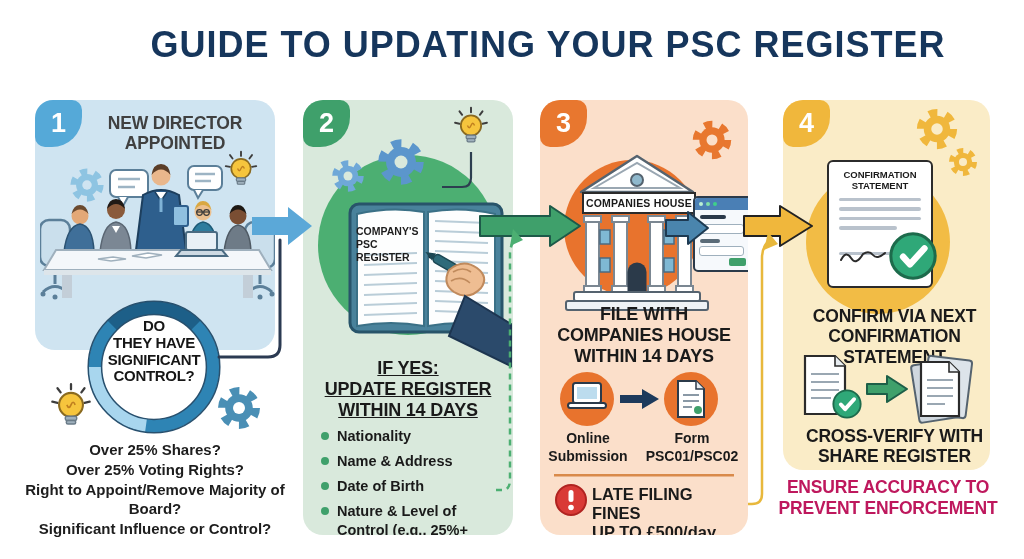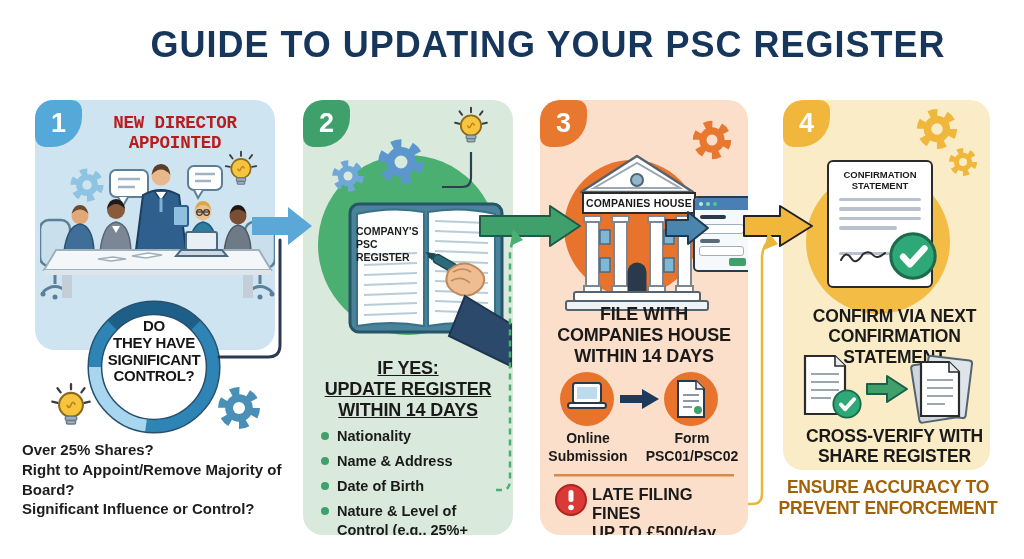--- a/index.html
+++ b/index.html
@@ -18,7 +18,7 @@
          border-radius:18px 10px 30px 10px;}
   .bg1{background:#55a9d8}.bg2{background:#3fa06b}.bg3{background:#e8772f}.bg4{background:#f0b73c}
   .h-step{font-weight:800;font-size:18px;line-height:1.16;color:#1a1a1a;text-align:center;letter-spacing:-0.2px;}
-  .h-navy{color:#b91c1c;font-size:17.5px;font-family:Liberation Mono, monospace;}
+  .h-navy{color:#404040;font-size:17.5px;}
   .circle-text{font-size:15px;font-weight:800;line-height:1.12;text-align:center;color:#161616;letter-spacing:-0.3px;}
   .questions p{margin:0;font-size:15px;font-weight:600;line-height:1.32;color:#1d1d1d;}
   .book-label{font-size:10.5px;font-weight:800;line-height:1.25;text-align:left;color:#1d1d1d;}

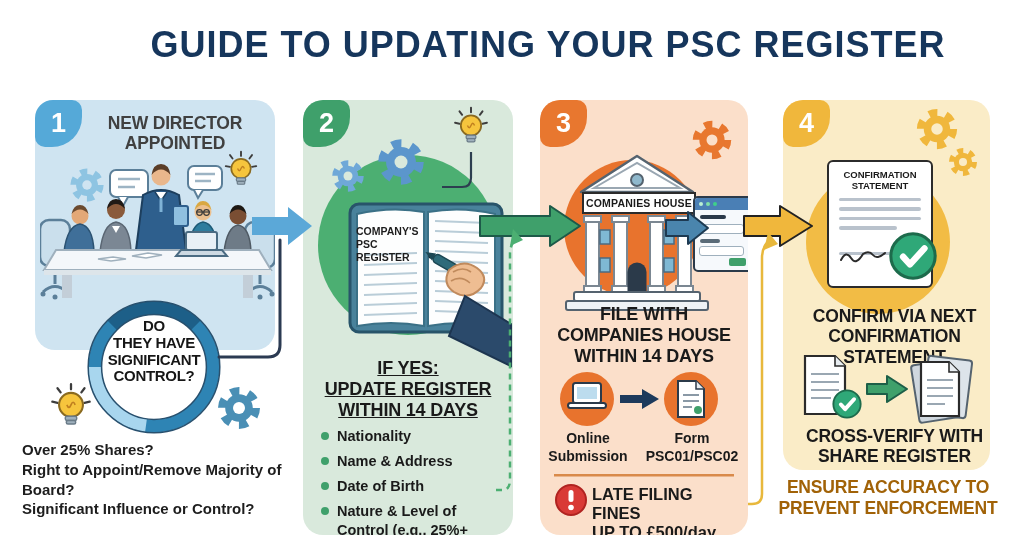--- a/index.html
+++ b/index.html
@@ -20,7 +20,7 @@
   .h-step{font-weight:800;font-size:18px;line-height:1.16;color:#1a1a1a;text-align:center;letter-spacing:-0.2px;}
   .h-navy{color:#404040;font-size:17.5px;}
   .circle-text{font-size:15px;font-weight:800;line-height:1.12;text-align:center;color:#161616;letter-spacing:-0.3px;}
-  .questions p{margin:0;font-size:15px;font-weight:600;line-height:1.32;color:#1d1d1d;}
+  .questions p{margin:0;font-size:15px;font-weight:600;line-height:1.32;color:#1d1d1d;text-align:center;}
   .book-label{font-size:10.5px;font-weight:800;line-height:1.25;text-align:left;color:#1d1d1d;}
   .bullets{margin:0;padding:0;list-style:none;}
   .bullets li{display:flex;gap:8px;margin-bottom:7px;font-size:14.5px;font-weight:600;line-height:1.25;color:#1a1a1a;}

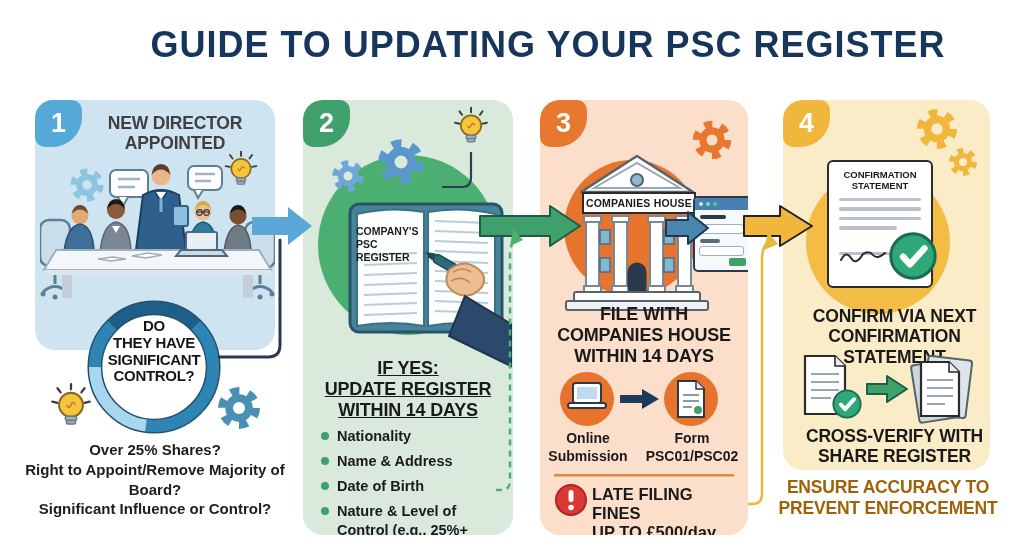--- a/index.html
+++ b/index.html
@@ -183,6 +183,7 @@
 
   <div class="abs questions" style="left:22px;top:440px;width:266px;">
     <p>Over 25% Shares?</p>
+    <p>Over 25% Voting Rights?</p>
     <p>Right to Appoint/Remove Majority of Board?</p>
     <p>Significant Influence or Control?</p>
   </div>

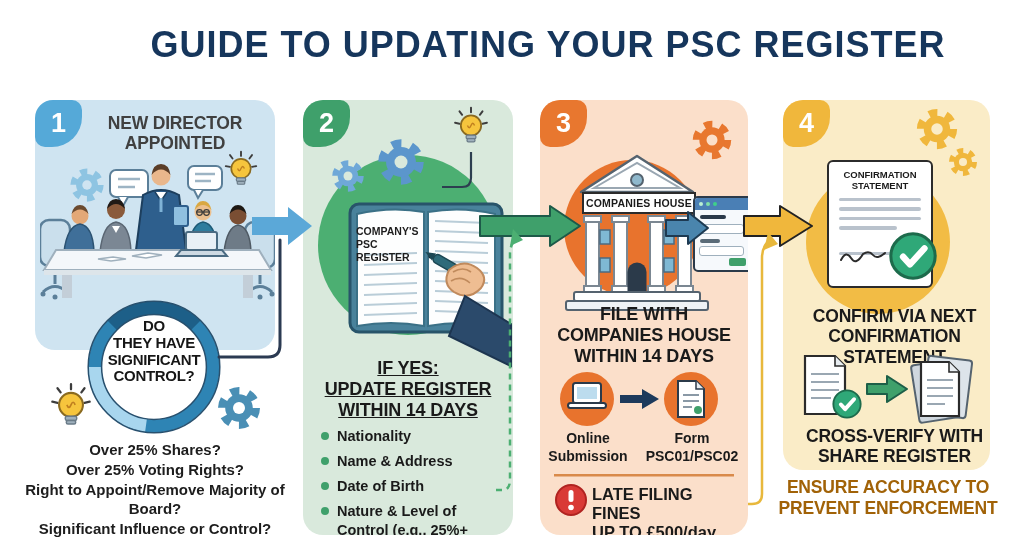--- a/index.html
+++ b/index.html
@@ -42,7 +42,7 @@
   .doc4-title{margin-top:7px;font-size:9.5px;font-weight:800;line-height:1.2;text-align:center;color:#1a1a1a;}
   .dline{height:3.5px;background:#b9c2cc;border-radius:2px;margin:6px 10px 0 10px;}
   .dline.short{margin-right:34px;}
-  .footer4{font-size:17.5px;font-weight:800;line-height:1.2;text-align:center;color:#a16207;letter-spacing:-0.2px;}
+  .footer4{font-size:17.5px;font-weight:800;line-height:1.2;text-align:center;color:#be185d;letter-spacing:-0.2px;}
 </style>
 </head>
 <body>

